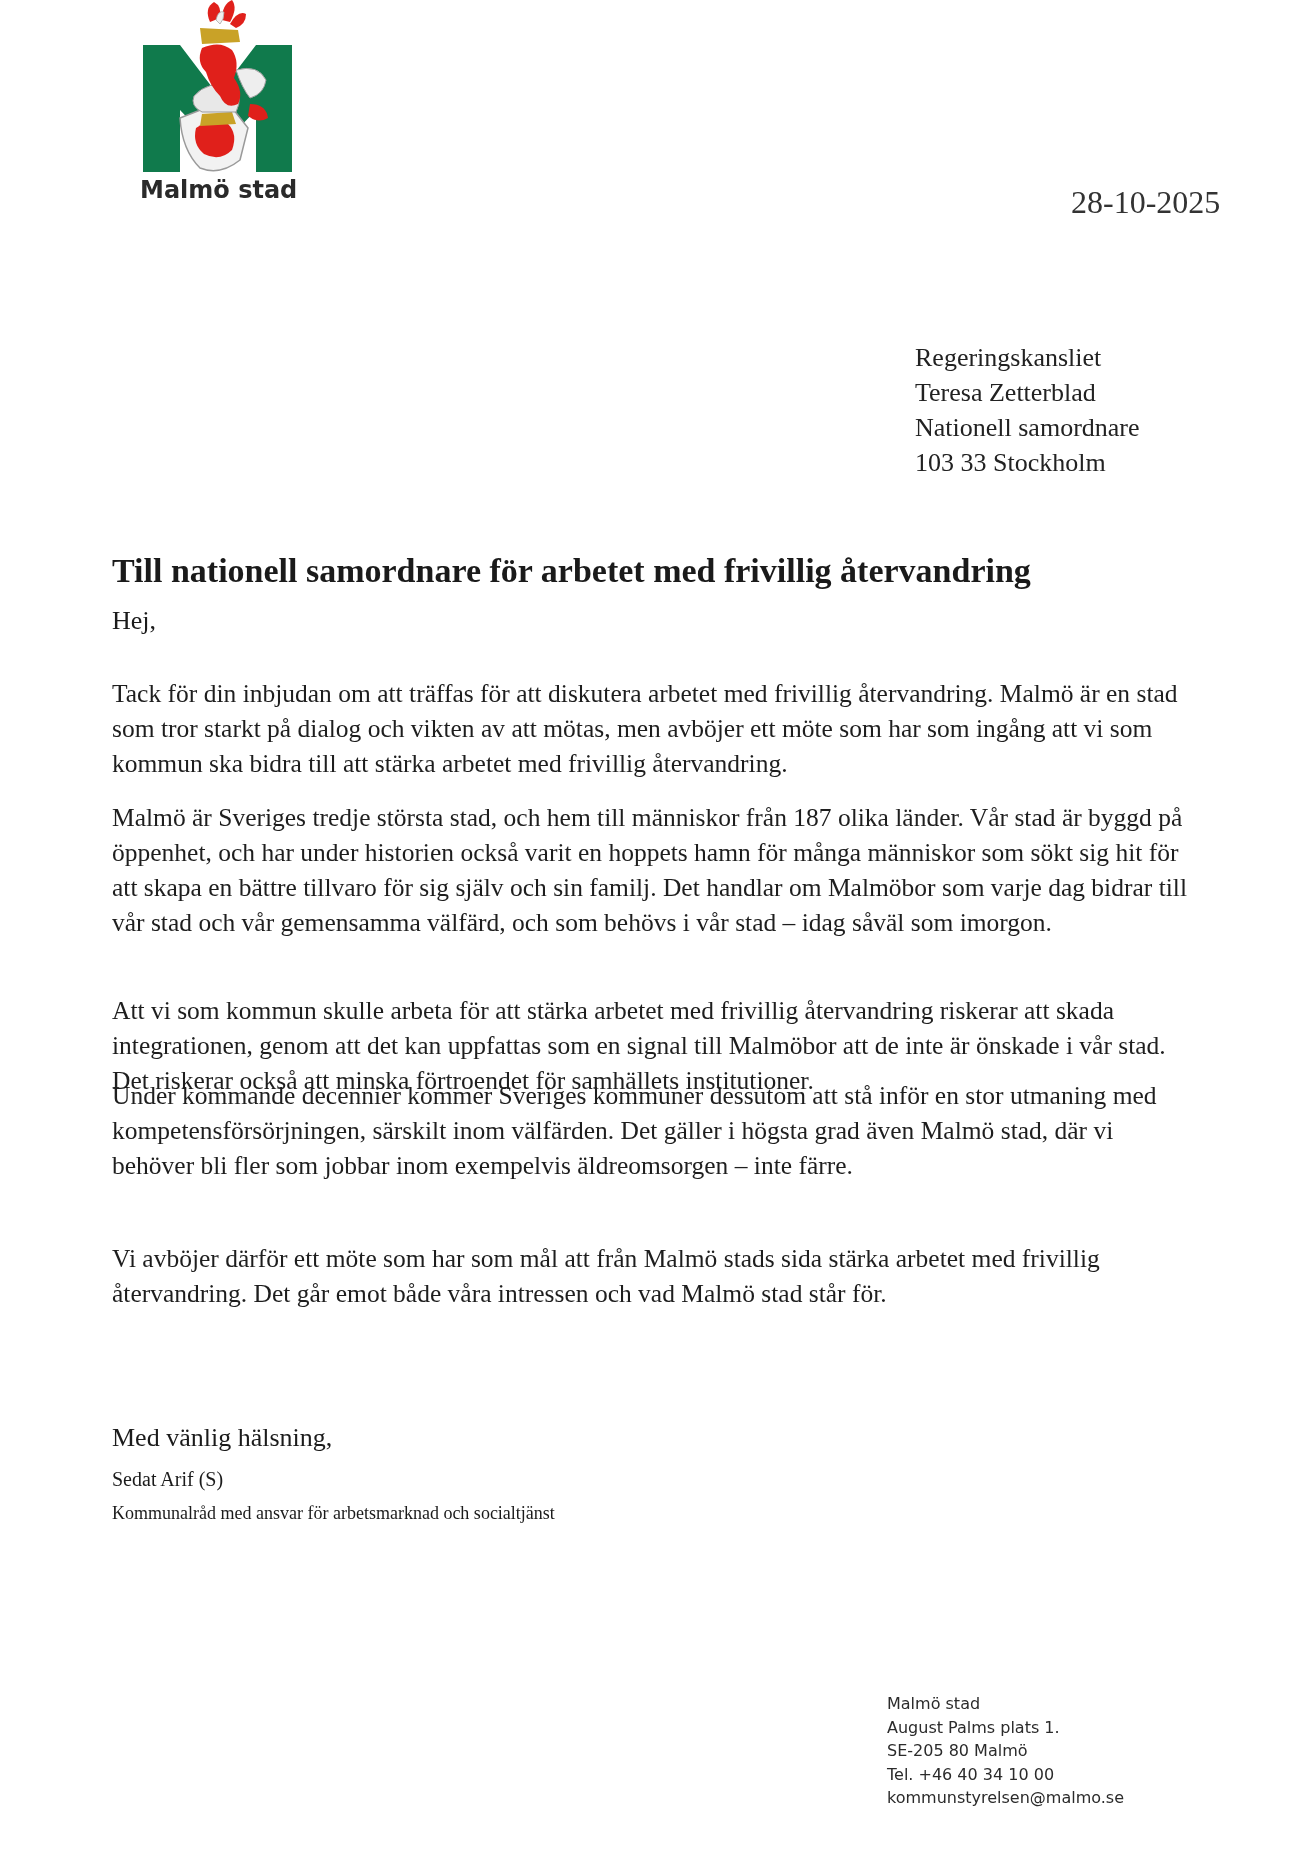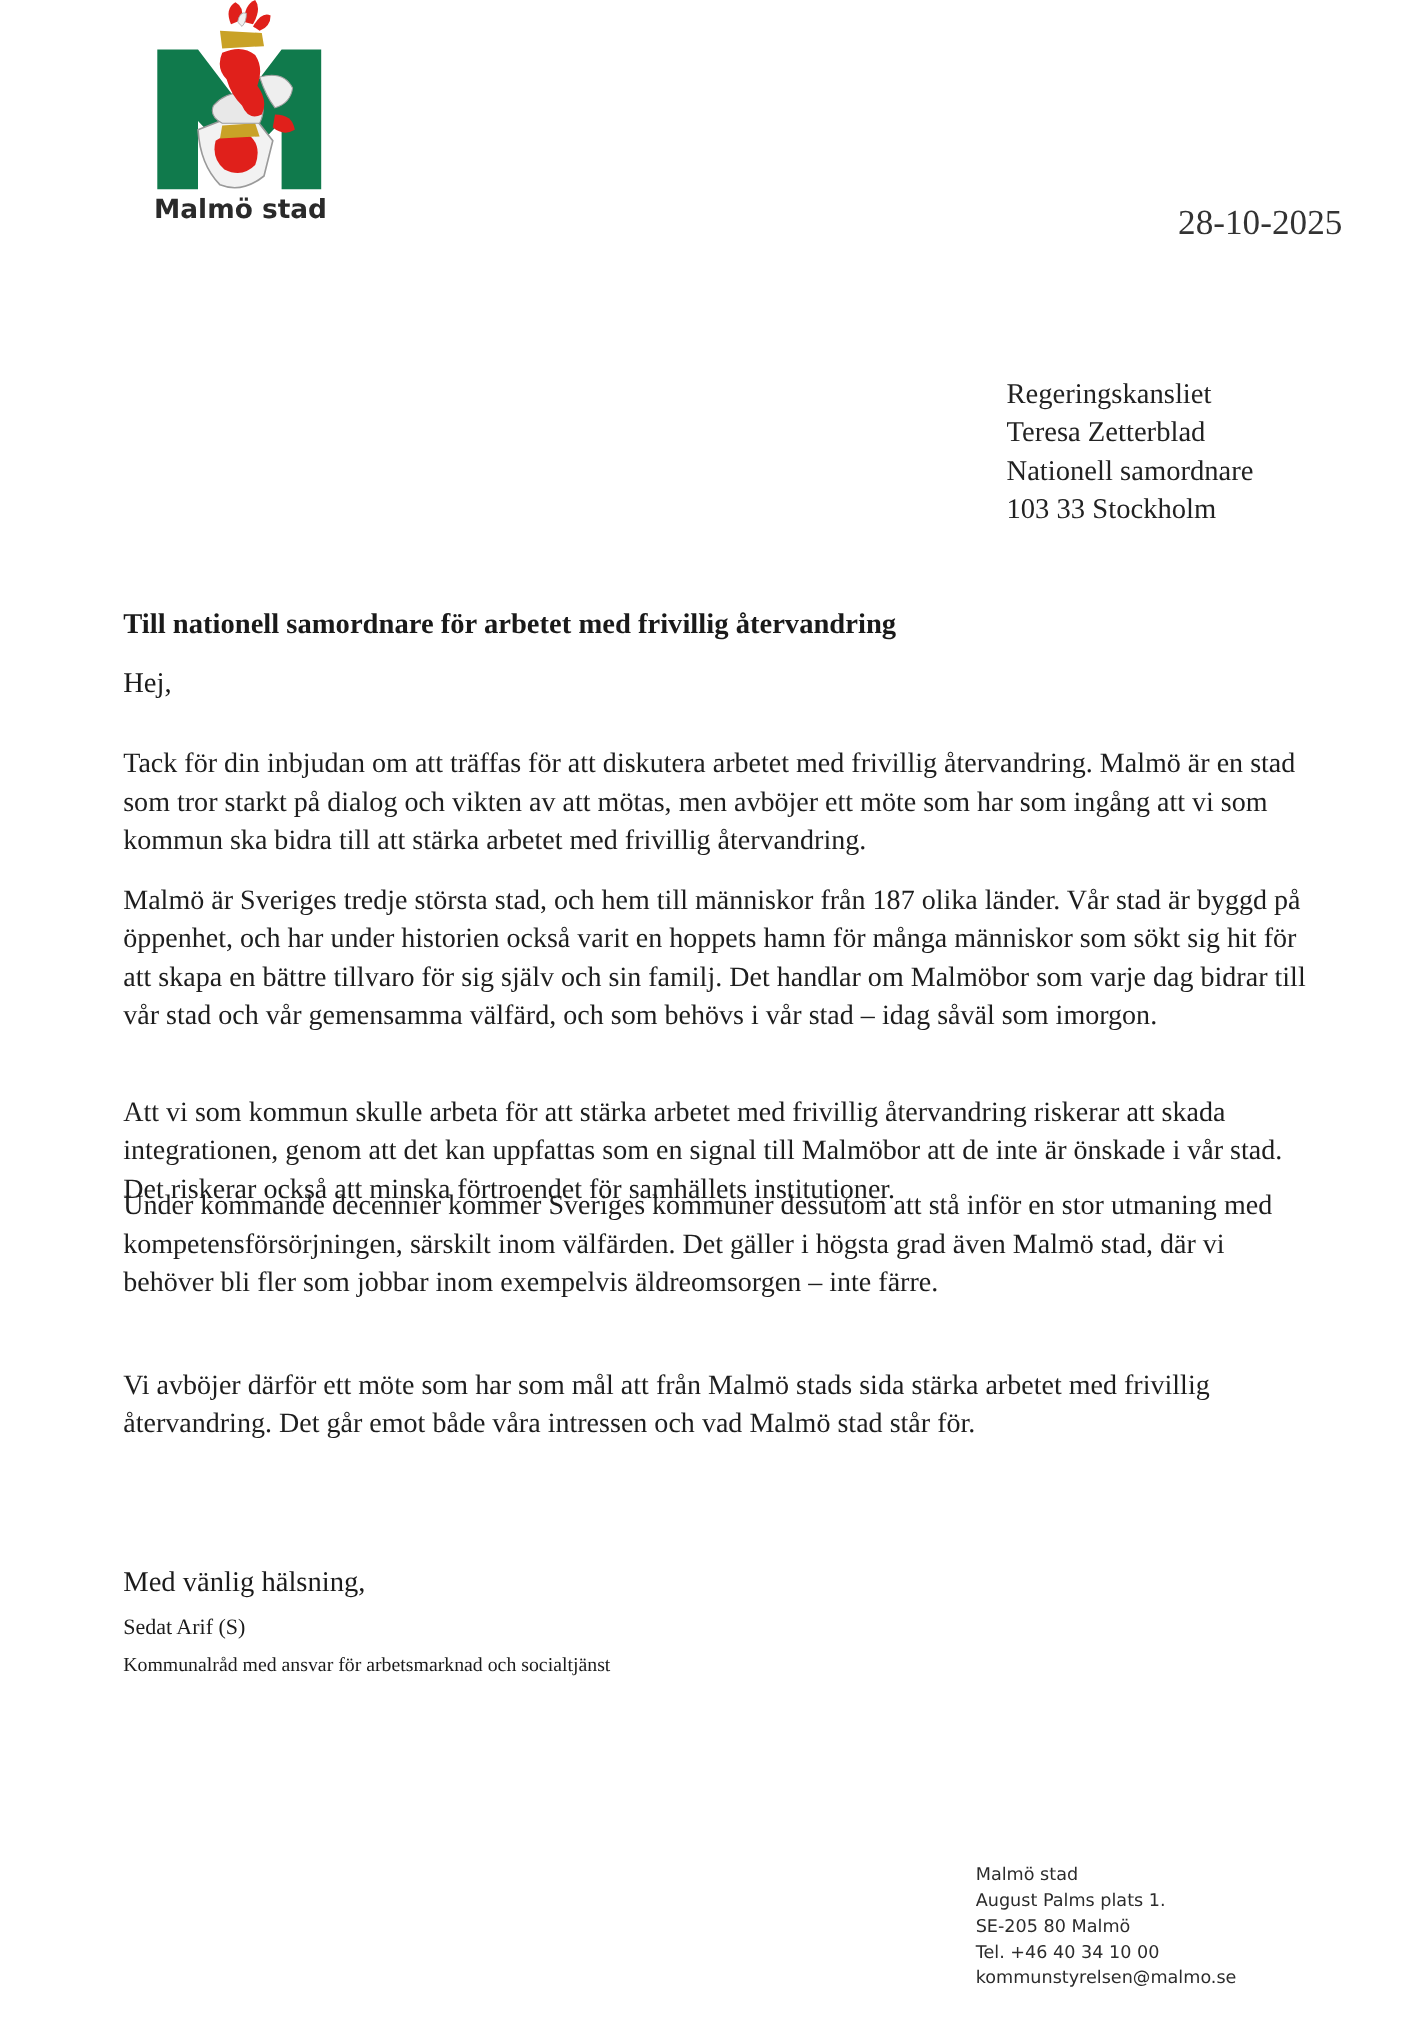--- a/index.html
+++ b/index.html
@@ -12,7 +12,7 @@
   #date { left: 1071px; top: 184px; font-size: 32px; color: #333; }
   #recipient { left: 887px; top: 340px; font-size: 26px; line-height: 35px; color: #222; }
   #recipient div { white-space: nowrap; margin-left: 28px; }
-  #subject { left: 112px; top: 552px; font-size: 26px; font-weight: bold; color: #1a1a1a; white-space: nowrap; }
+  #subject { left: 112px; top: 552px; font-size: 34px; font-weight: bold; color: #1a1a1a; white-space: nowrap; }
   #greeting { left: 112px; top: 606px; font-size: 26px; }
   .para { position: absolute; left: 112px; width: 1080px; font-size: 25.5px; line-height: 35px; color: #1e1e1e; }
   #p1 { top: 676px; }

